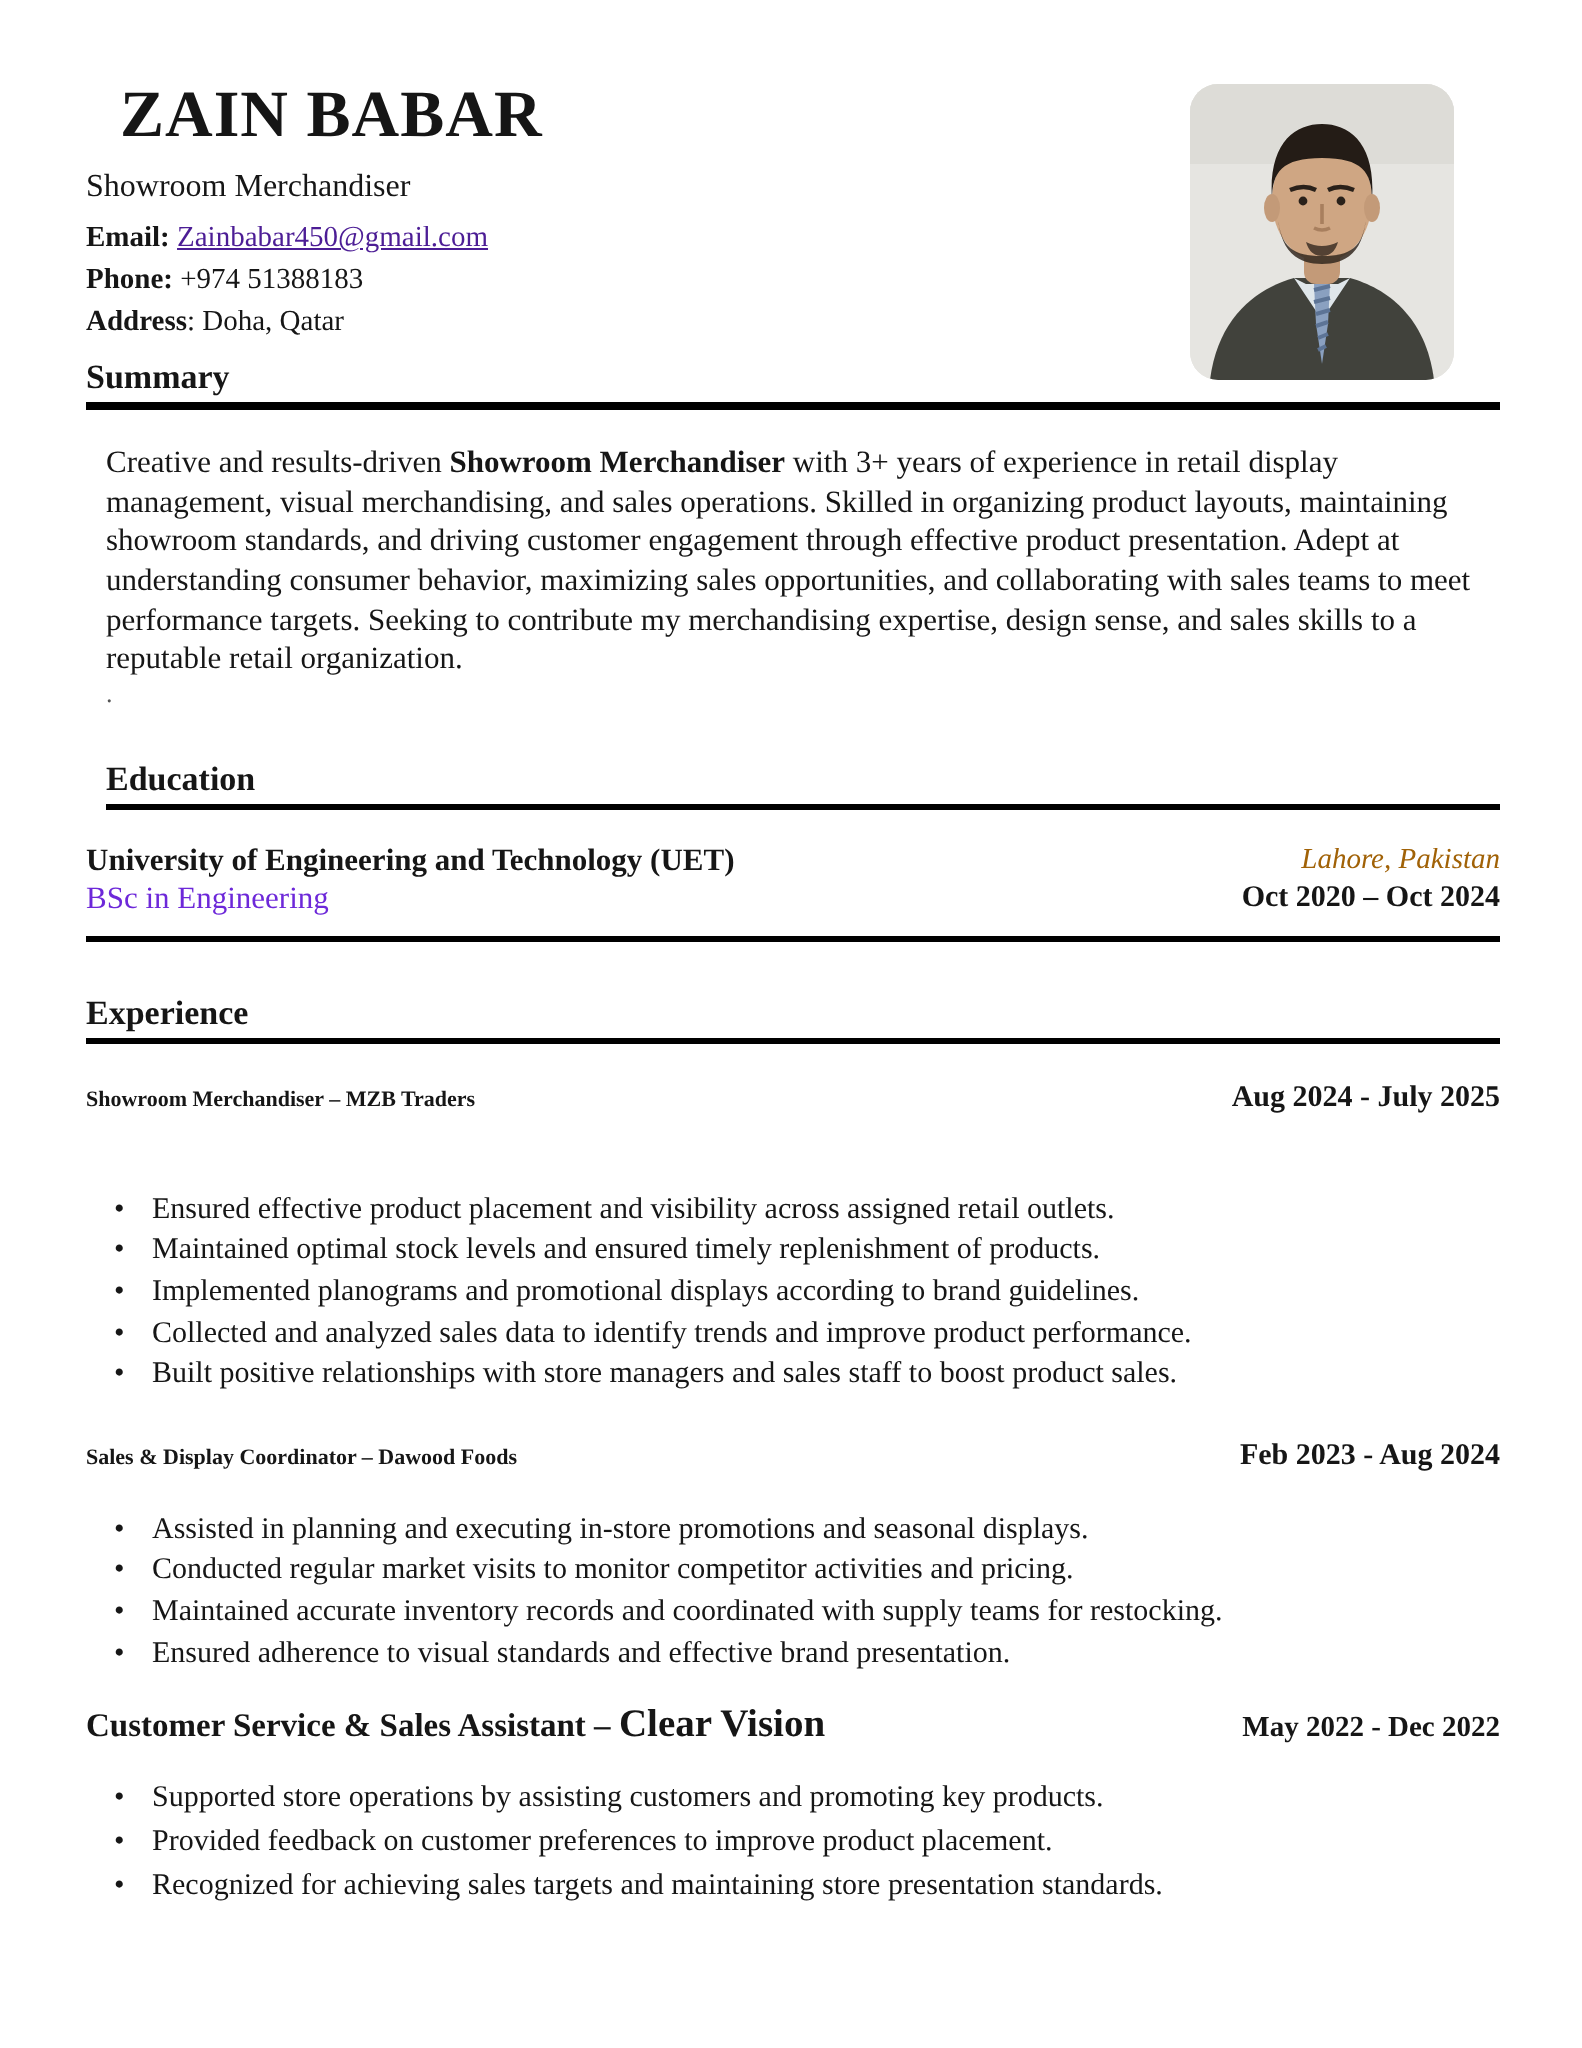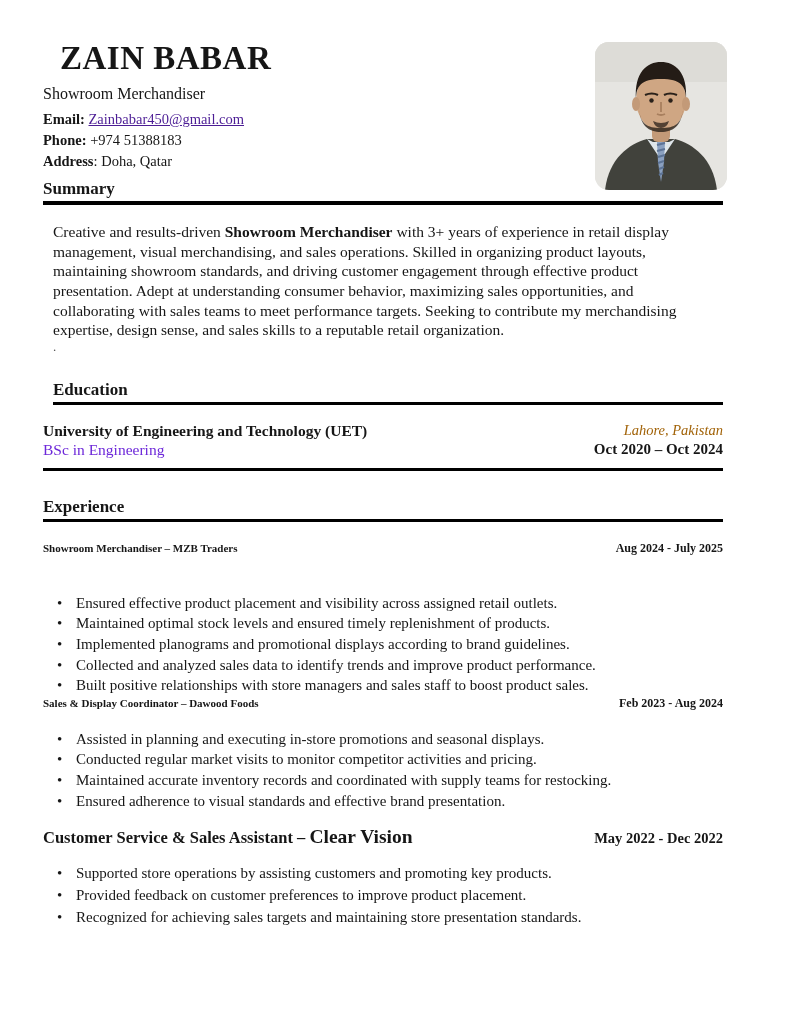--- a/index.html
+++ b/index.html
@@ -12,7 +12,7 @@
     color: #161616;
     overflow: hidden;
     box-sizing: border-box;
-    padding: 40px 68px 0 43px;
+    padding: 40px 41px 0 43px;
   }
   
   .candidate-name {

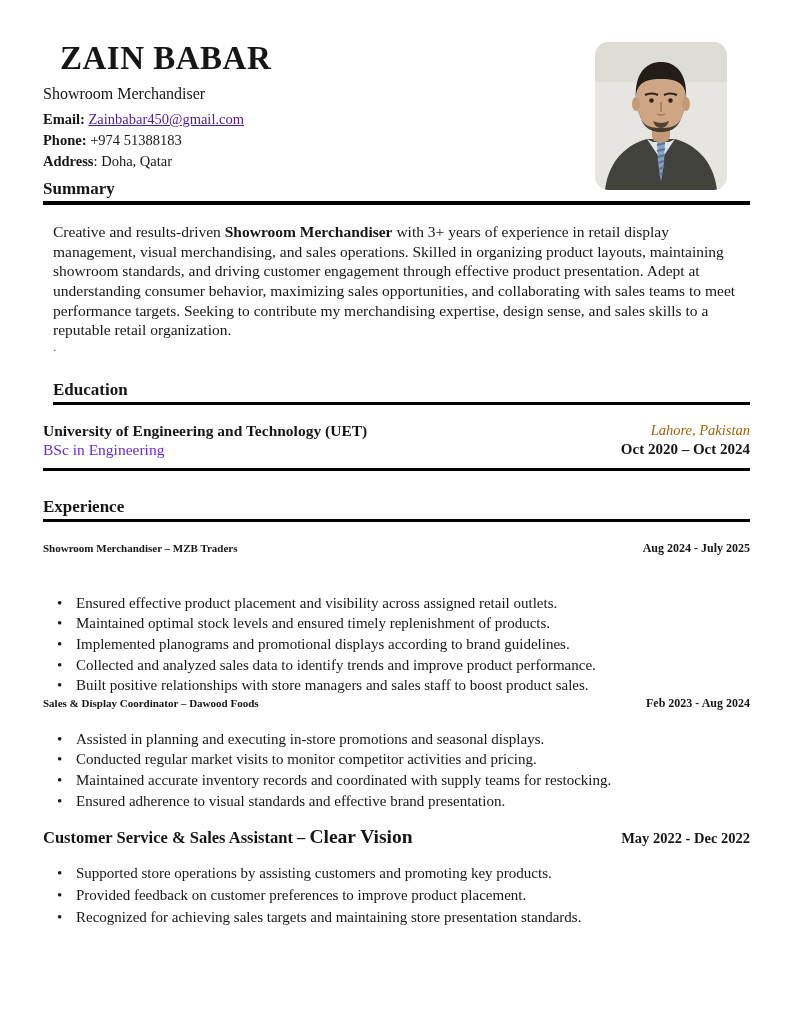--- a/index.html
+++ b/index.html
@@ -80,7 +80,7 @@
   }
   .job-title { font-size: 11px; font-weight: 700; }
   .job-title .company-big { font-size: 19.5px; }
-  .job-dates { font-size: 12px; font-weight: 700; white-space: nowrap; }
+  .job-dates { font-size: 15px; font-weight: 700; white-space: nowrap; }
   .job-1 .job-header { margin-top: 19px; }
   .job-2 .job-header { }
   .job-3 .job-header { margin-top: 15px; }

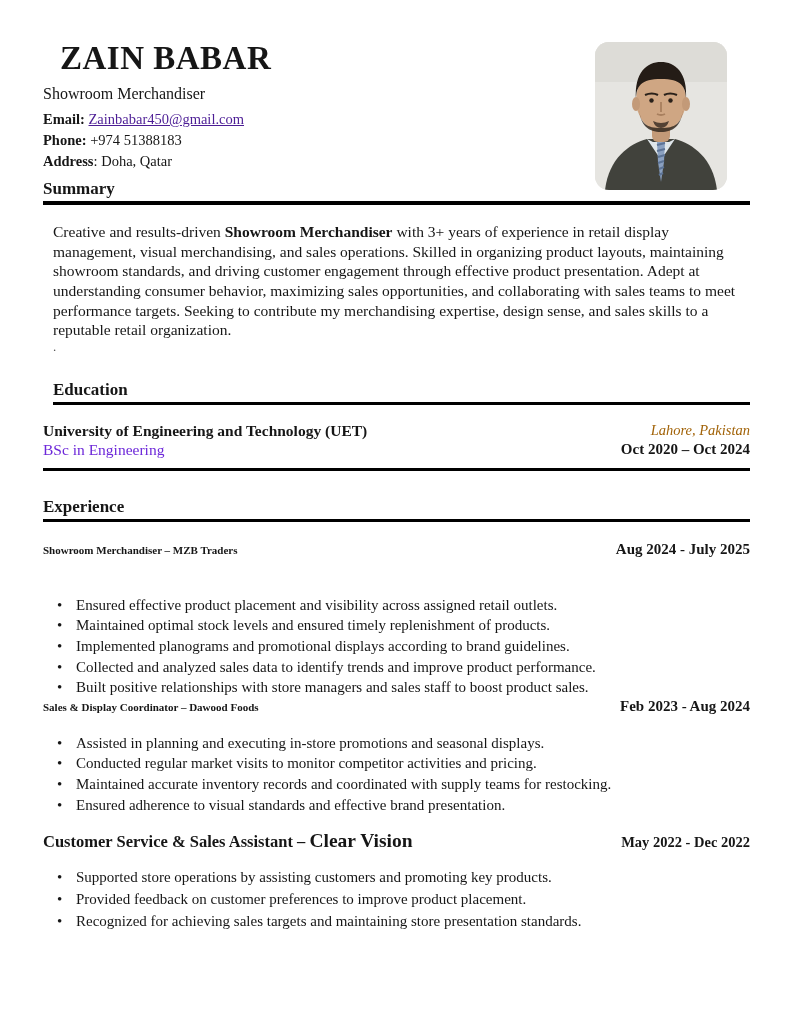--- a/index.html
+++ b/index.html
@@ -82,7 +82,7 @@
   .job-title .company-big { font-size: 19.5px; }
   .job-dates { font-size: 15px; font-weight: 700; white-space: nowrap; }
   .job-1 .job-header { margin-top: 19px; }
-  .job-2 .job-header { }
+  .job-2 .job-header { margin-top: 22px; }
   .job-3 .job-header { margin-top: 15px; }
   .job-3 .job-title  { font-size: 16.5px; }
   .job-3 .job-dates  { font-size: 14.5px; }

